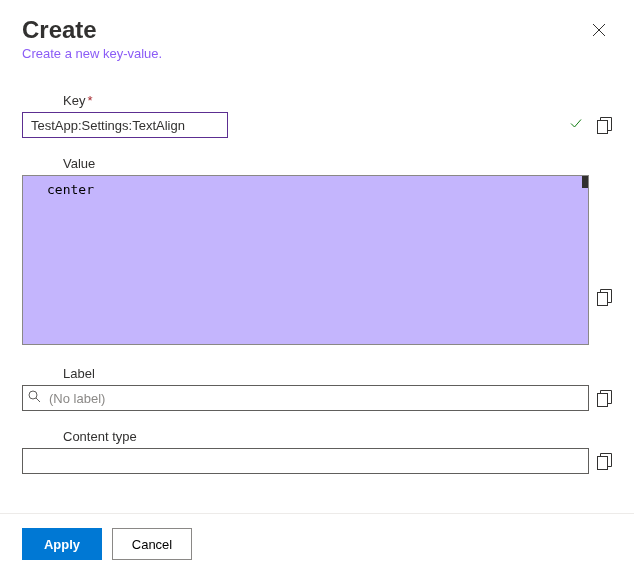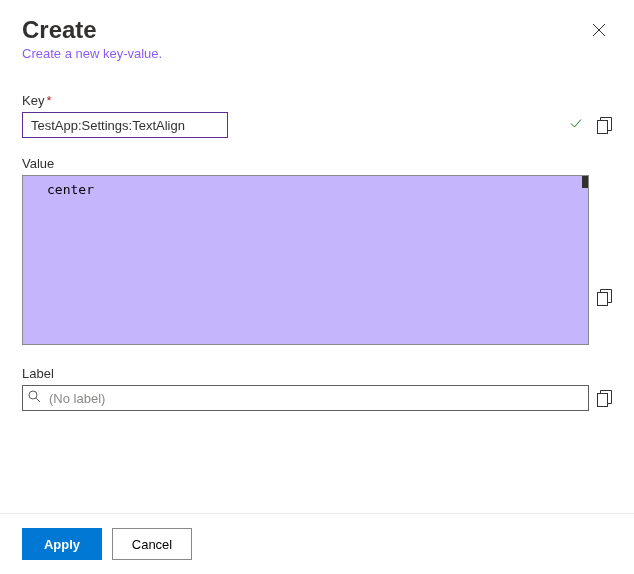--- a/index.html
+++ b/index.html
@@ -53,6 +53,7 @@
       color: #323130;
       margin-bottom: 4px;
       display: block;
+      margin-left: 41px;
     }
     .required {
       color: #a4262c;

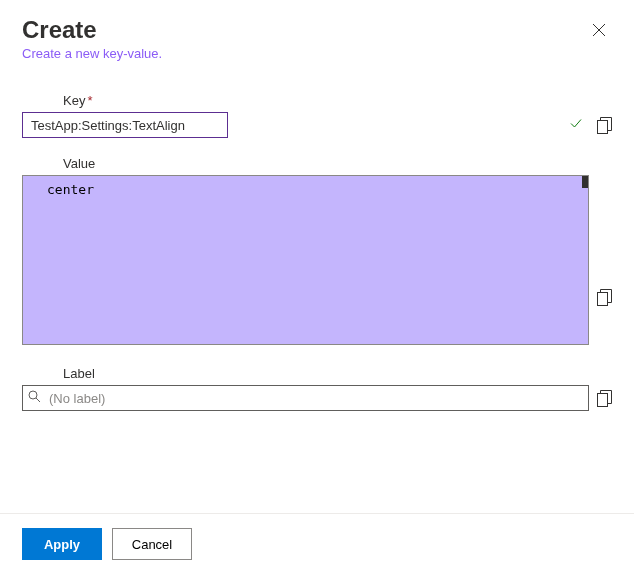--- a/index.html
+++ b/index.html
@@ -252,6 +252,18 @@
       </div>
     </div>
 
+    <div class="field">
+      <label class="field-label">Content type</label>
+      <div class="input-row">
+        <input type="text" class="text-input" value="" style="">
+        <span class="copy-icon">
+          <svg width="15" height="17" viewBox="0 0 15 17">
+              <rect x="0.5" y="3.5" width="10" height="13" fill="none" stroke="#323130" stroke-width="1"></rect>
+              <path d="M3.5 3.5 V0.5 H14.5 V13.5 H10.5" fill="none" stroke="#323130" stroke-width="1"></path>
+            </svg>
+        </span>
+      </div>
+    </div>
 
   </div>
 </div>

